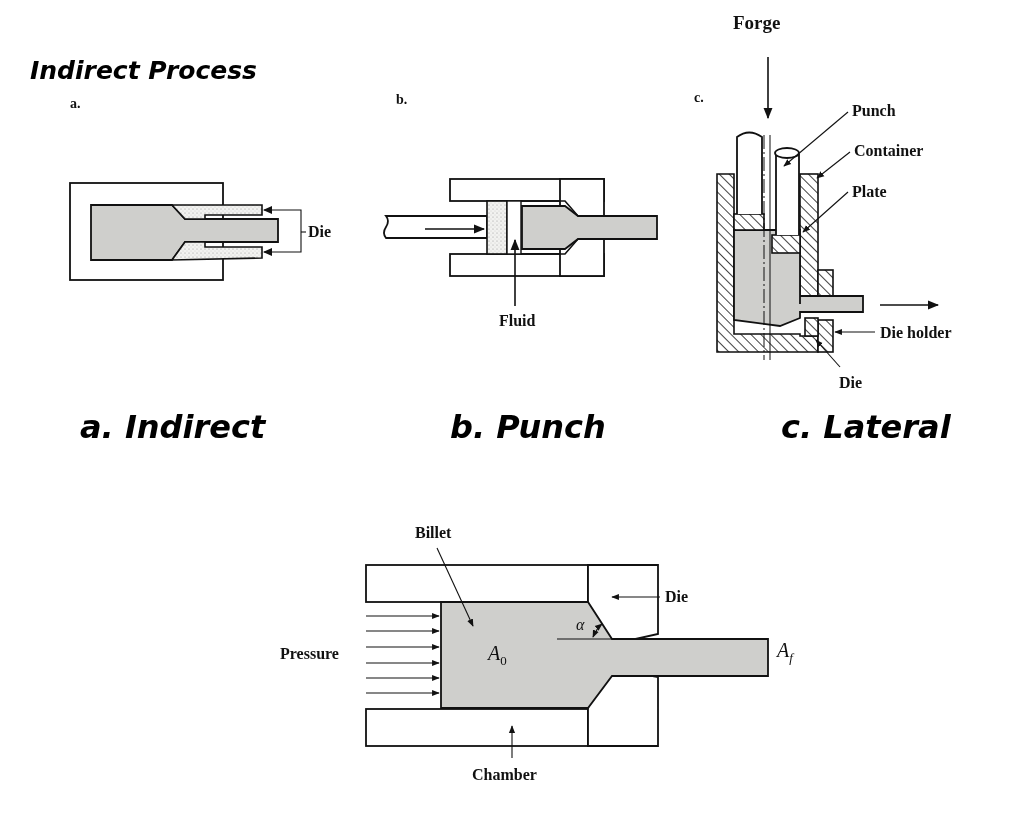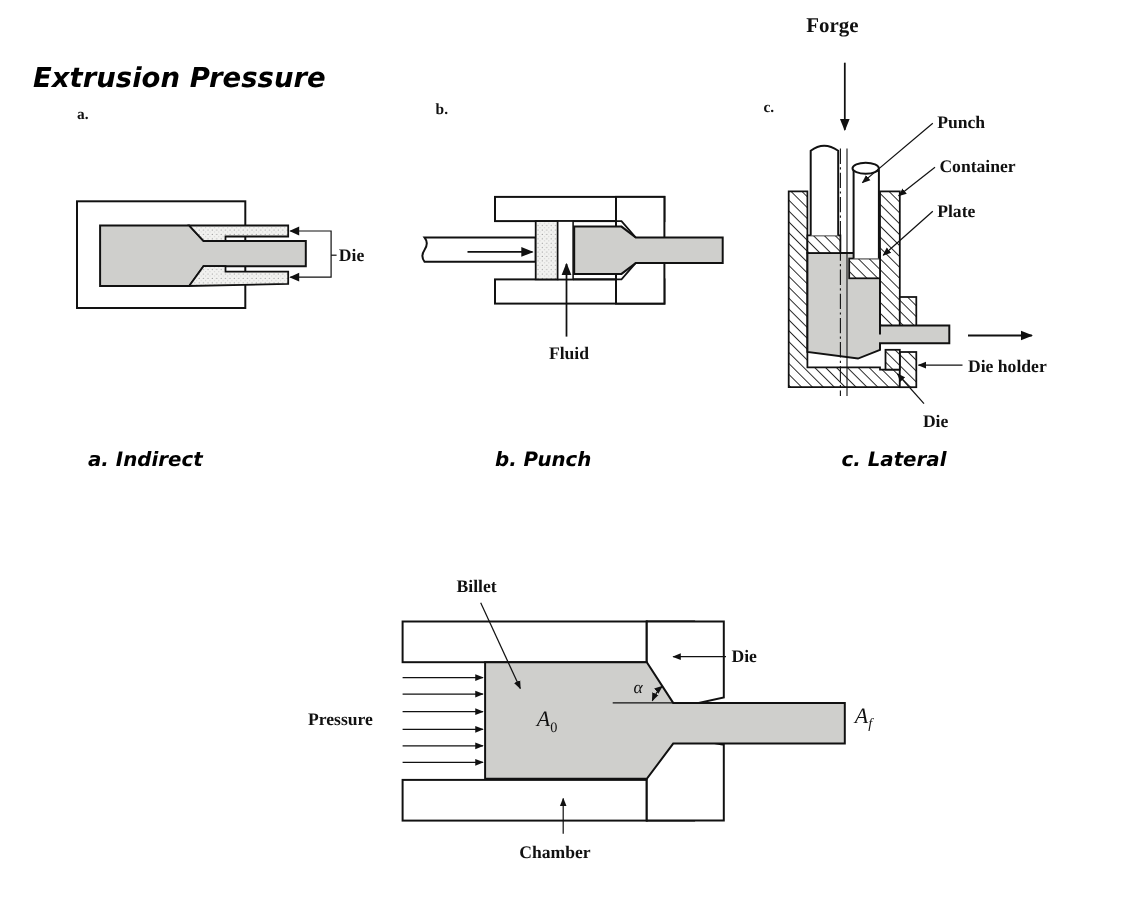--- a/index.html
+++ b/index.html
@@ -28,7 +28,7 @@
 </head>
 <body>
 
-<div class="title">Extrusion Pressure</div>
+<div class="title">Indirect Process</div>
 
 <svg class="diagram" width="1024" height="823" viewBox="0 0 1024 823">
   <defs>

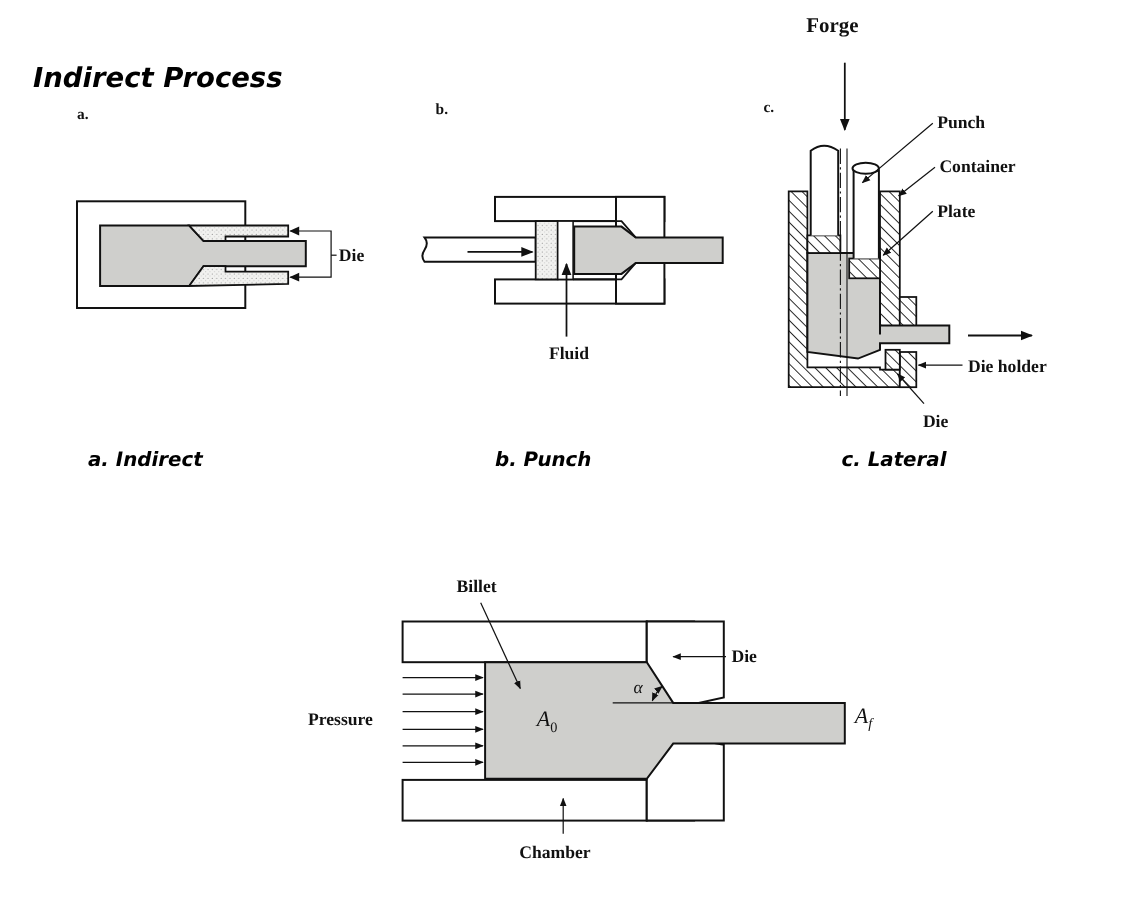--- a/index.html
+++ b/index.html
@@ -12,7 +12,7 @@
   .caption {
     position: absolute; top: 408px;
     font-family: "DejaVu Sans", sans-serif; font-weight: bold; font-style: italic;
-    font-size: 18px; color: #000;
+    font-size: 32px; color: #000;
   }
   svg.diagram { position: absolute; left: 0; top: 0; }
   .lbl { font-family: "Liberation Serif", serif; font-weight: bold; font-size: 16px; fill: #111; }

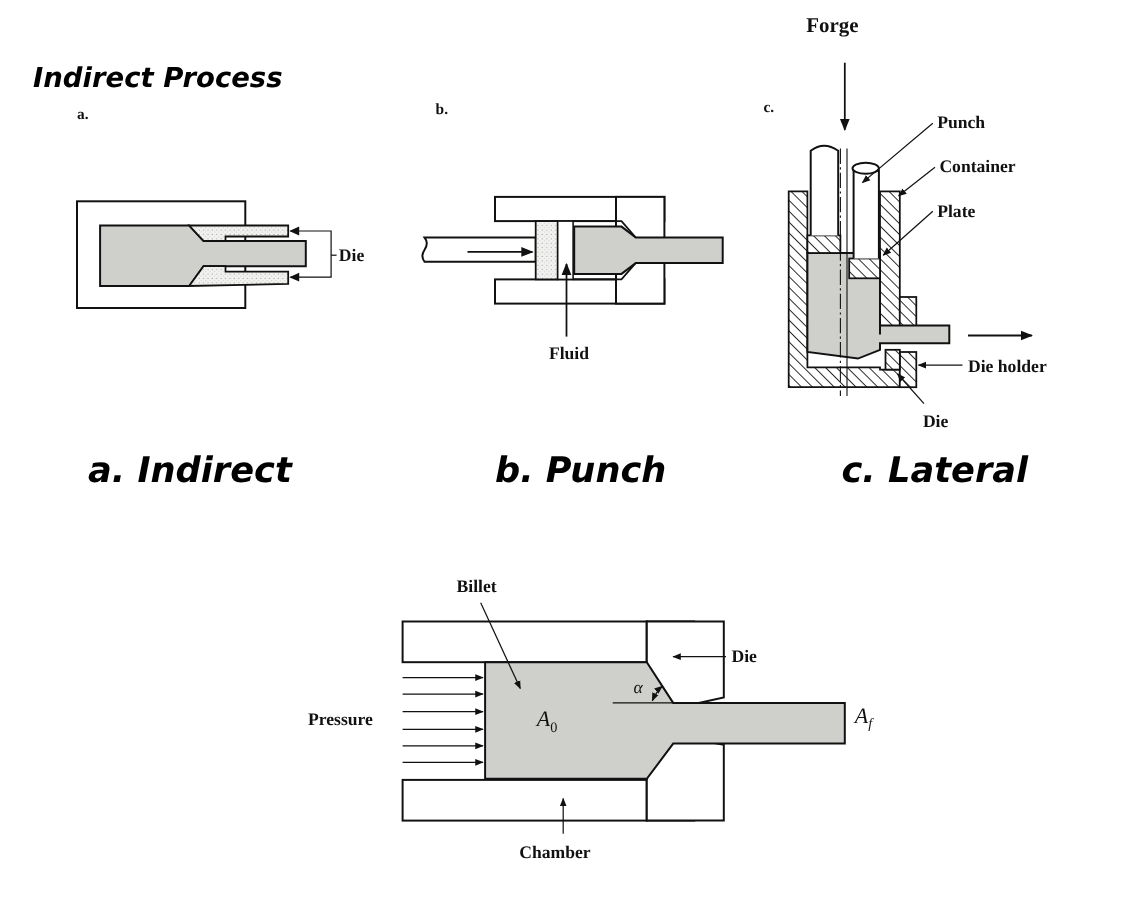--- a/index.html
+++ b/index.html
@@ -167,6 +167,6 @@
 
 <div class="caption" style="left:80px">a. Indirect</div>
 <div class="caption" style="left:450px">b. Punch</div>
-<div class="caption" style="left:765px">c. Lateral</div>
+<div class="caption" style="left:781px">c. Lateral</div>
 
 </body></html>

